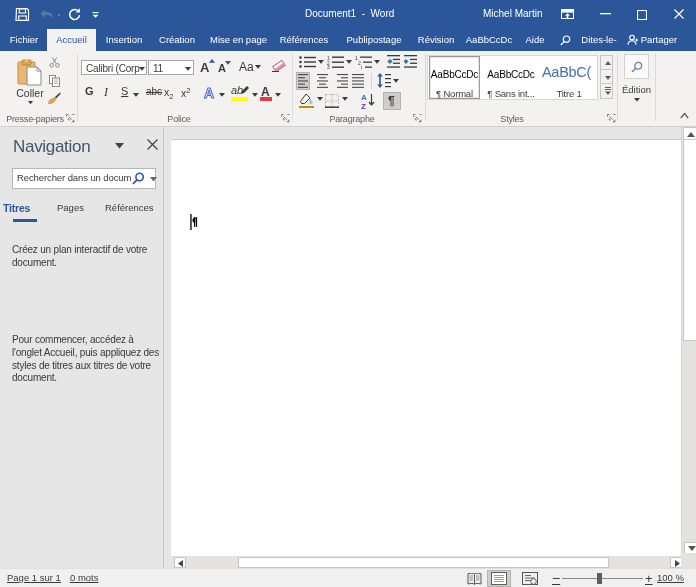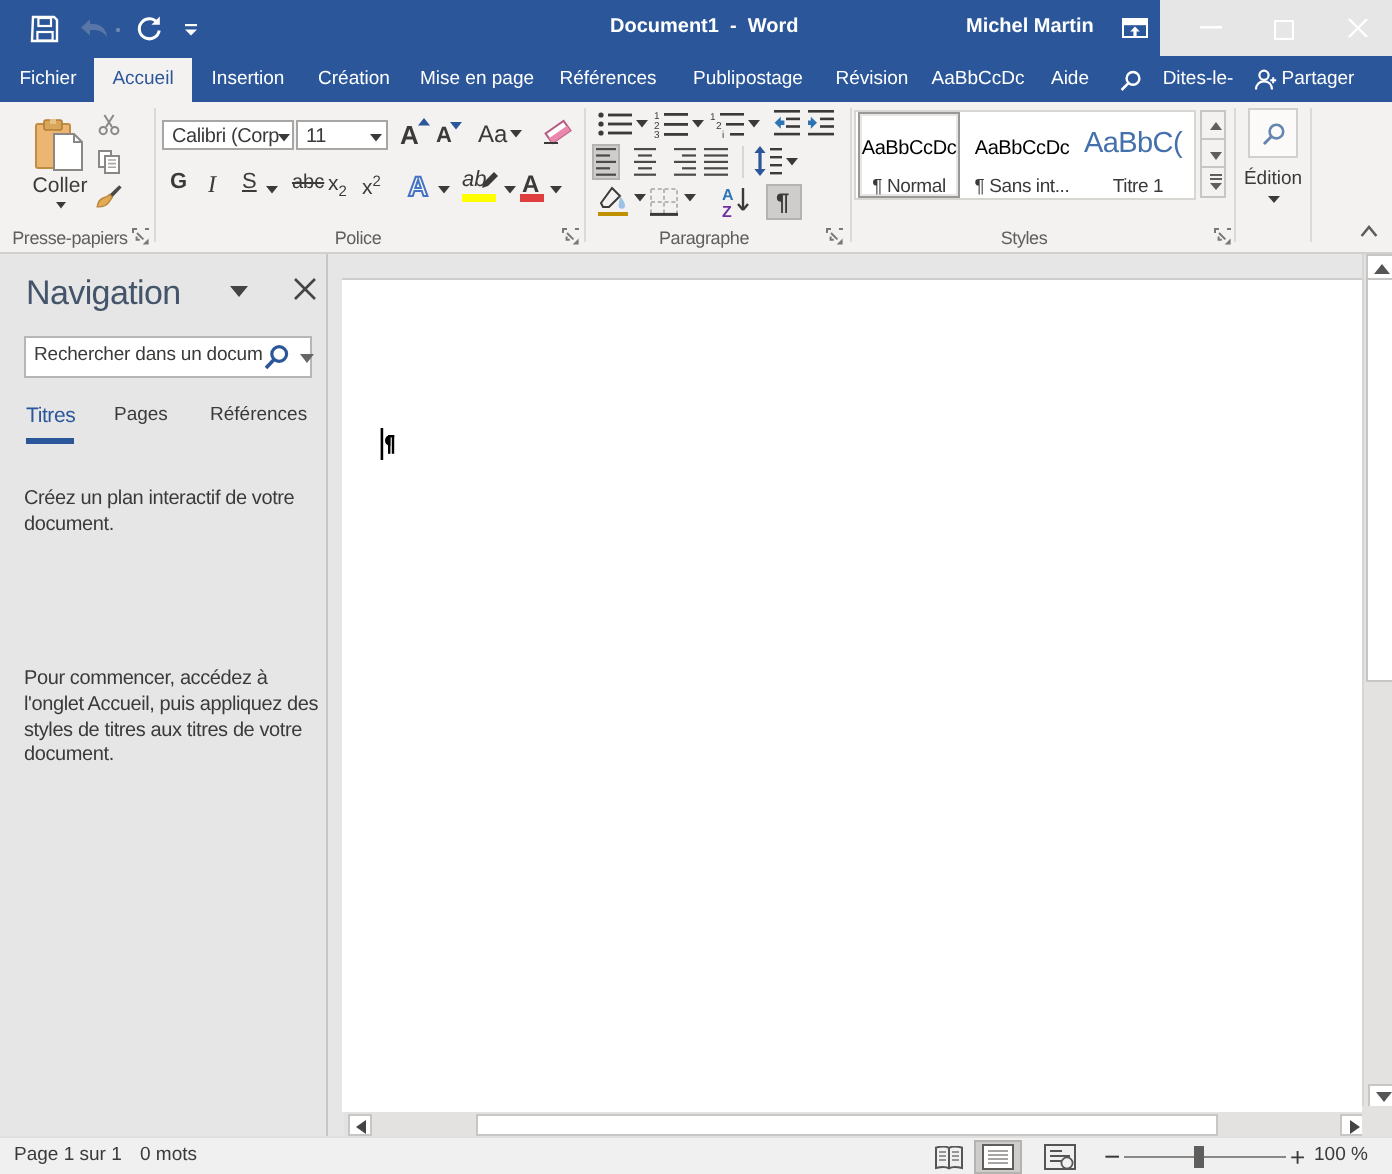--- a/index.html
+++ b/index.html
@@ -7,7 +7,7 @@
   body { font-family:"Liberation Sans", sans-serif; position:relative; background:#e6e6e6; }
   .abs { position:absolute; }
   svg { display:block; }
-  #titlebar { position:absolute; left:0; top:0; width:580px; height:28px; background:#2b579a;font-weight:bold; }
+  #titlebar { position:absolute; left:0; top:0; width:696px; height:28px; background:#2b579a; }
   .tb-txt { position:absolute; color:#ffffff; font-size:11.5px; white-space:nowrap; }
   #tabrow { position:absolute; left:0; top:28px; width:696px; height:23px; background:#2b579a; }
   .tab { position:absolute; top:0; height:23px; line-height:23px; color:#ffffff; font-size:9.5px; letter-spacing:0px; text-align:center; white-space:nowrap; }

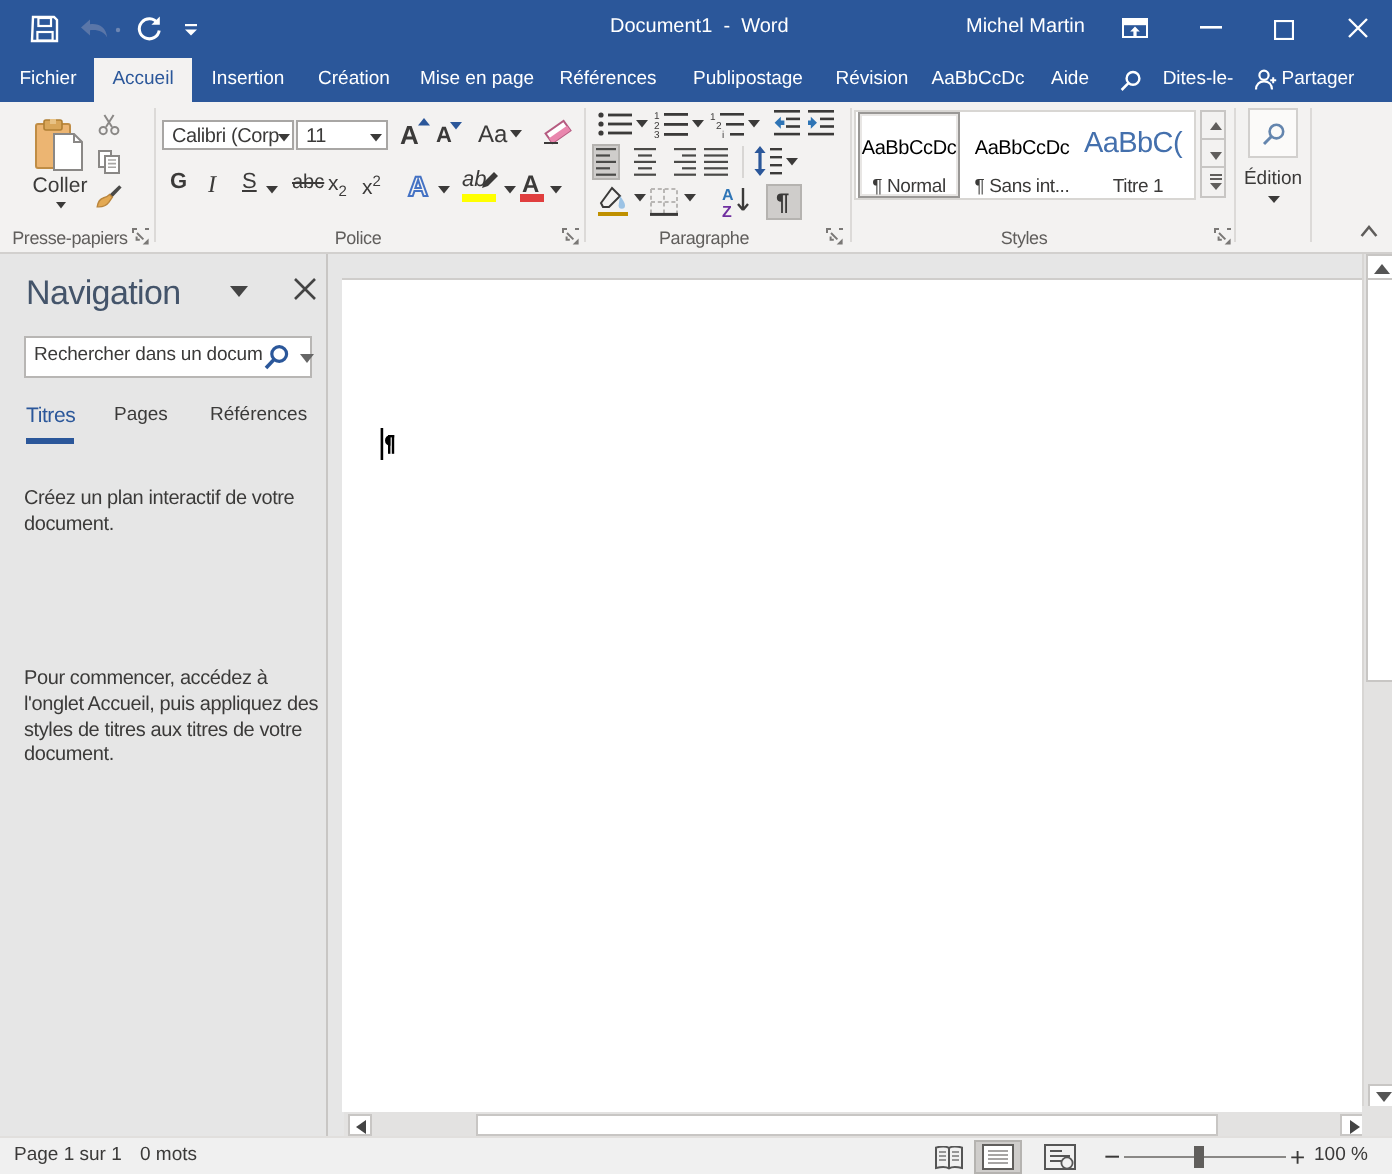--- a/index.html
+++ b/index.html
@@ -383,7 +383,7 @@
         <path d="M0 0 h7 l-3.5 4.5 z" fill="#666"></path>
       </svg>
   </div>
-  <div class="abs" style="left:13px;top:75px;font-size:10.5px;font-weight:normal;letter-spacing:-0.2px;color:#2b579a">Titres</div>
+  <div class="abs" style="left:3px;top:75px;font-size:10.5px;font-weight:bold;letter-spacing:-0.2px;color:#2b579a">Titres</div>
   <div class="abs" style="left:13px;top:92px;width:24px;height:3px;background:#2b579a"></div>
   <div class="abs" style="left:57px;top:75px;font-size:9.5px;color:#3b3a39">Pages</div>
   <div class="abs" style="left:105px;top:75px;font-size:9.5px;color:#3b3a39">Références</div>

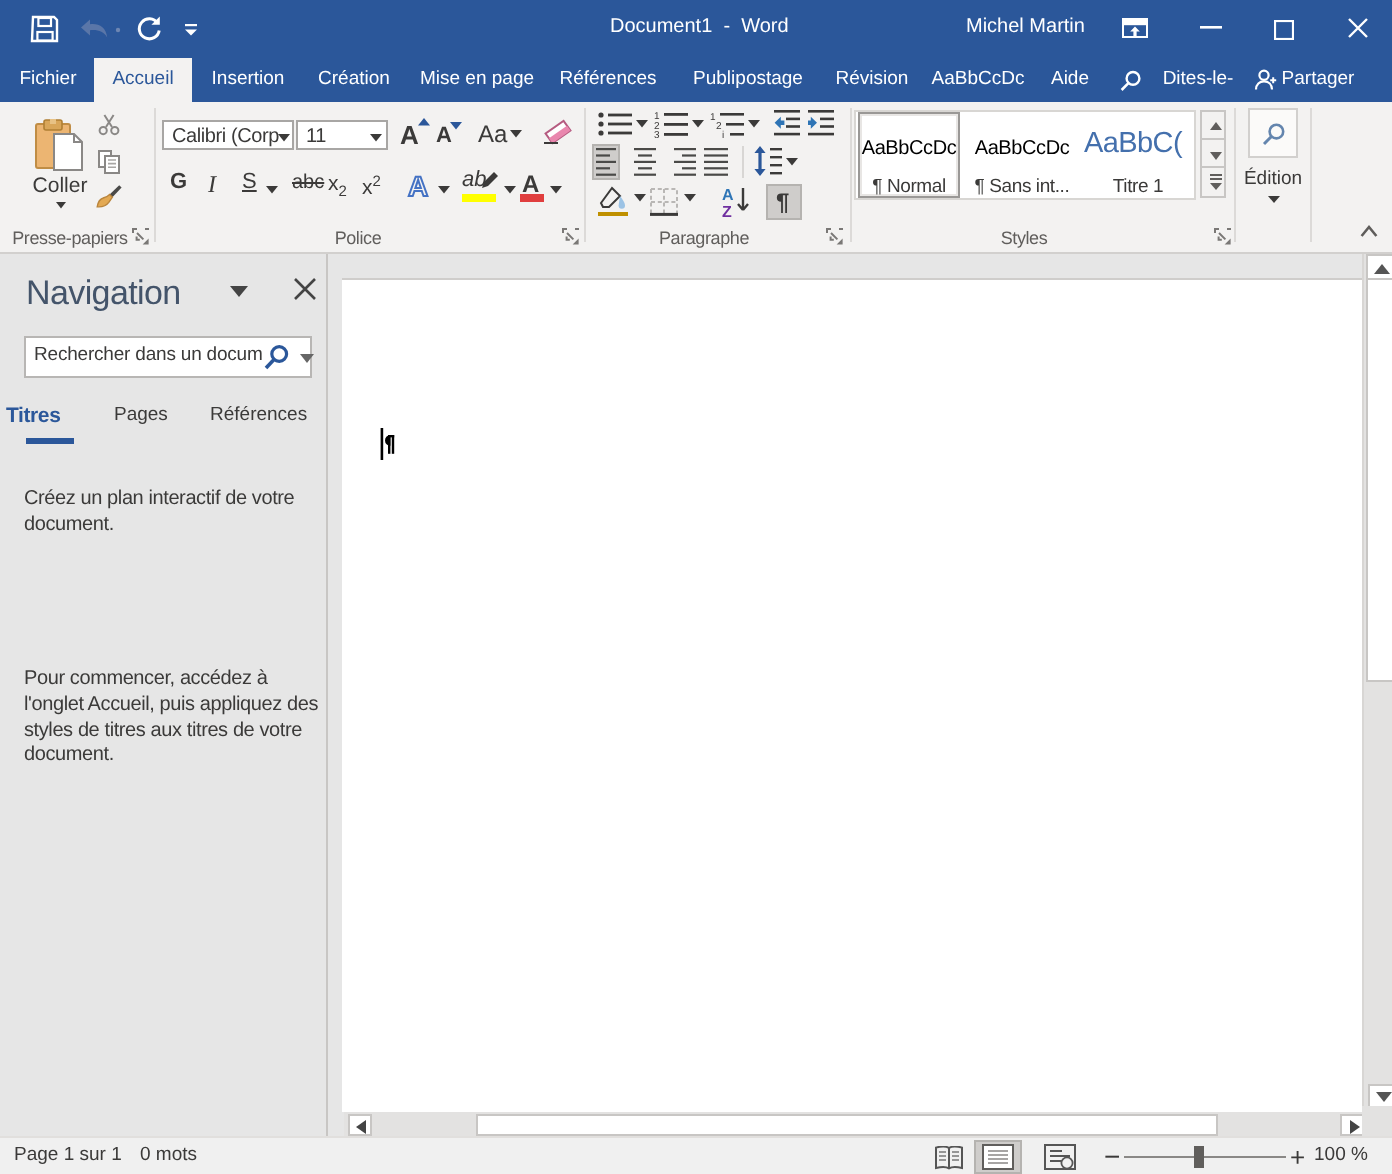--- a/index.html
+++ b/index.html
@@ -28,7 +28,7 @@
   #hscroll { position:absolute; left:172px; top:556px; width:510px; height:12px; background:#e3e2e1; }
   .sbtn { position:absolute; background:#ffffff; border:1px solid #c8c6c4; }
   #statusbar { position:absolute; left:0; top:568px; width:696px; height:19px; background:#f0f0f0; border-top:1px solid #e1dfdd; }
-  .st-txt { position:absolute; font-size:9.5px; color:#3b3a39; white-space:nowrap; top:3px; }
+  .st-txt { position:absolute; font-size:9.5px; color:#3b3a39; white-space:nowrap; top:3px;text-decoration:underline; }
 </style>
 </head>
 <body>

